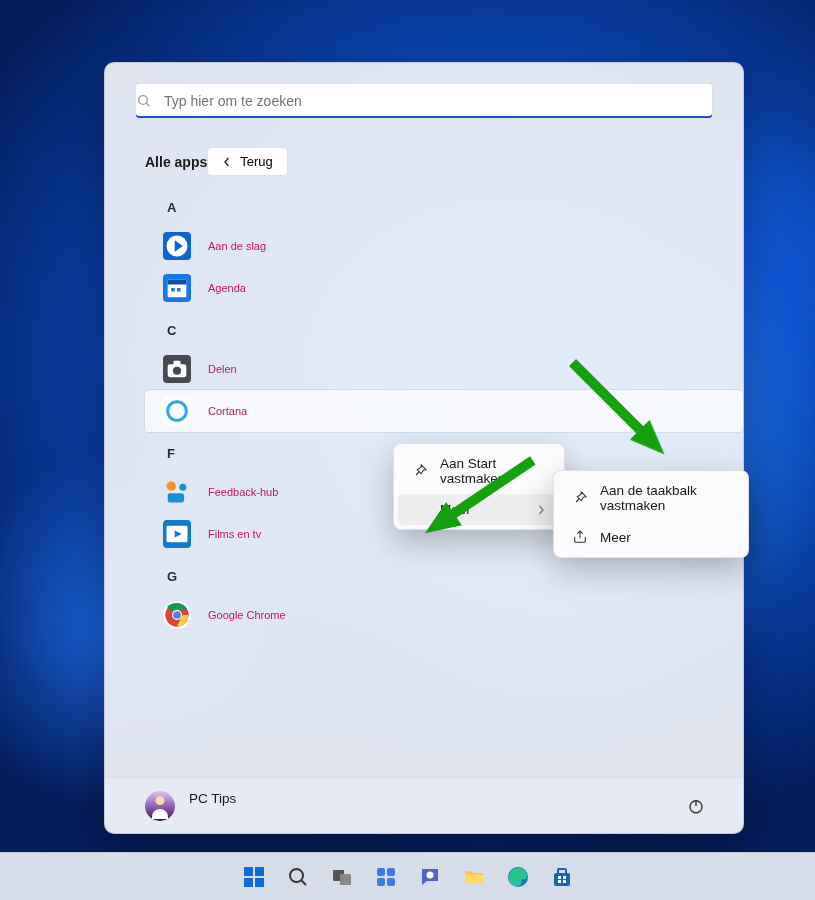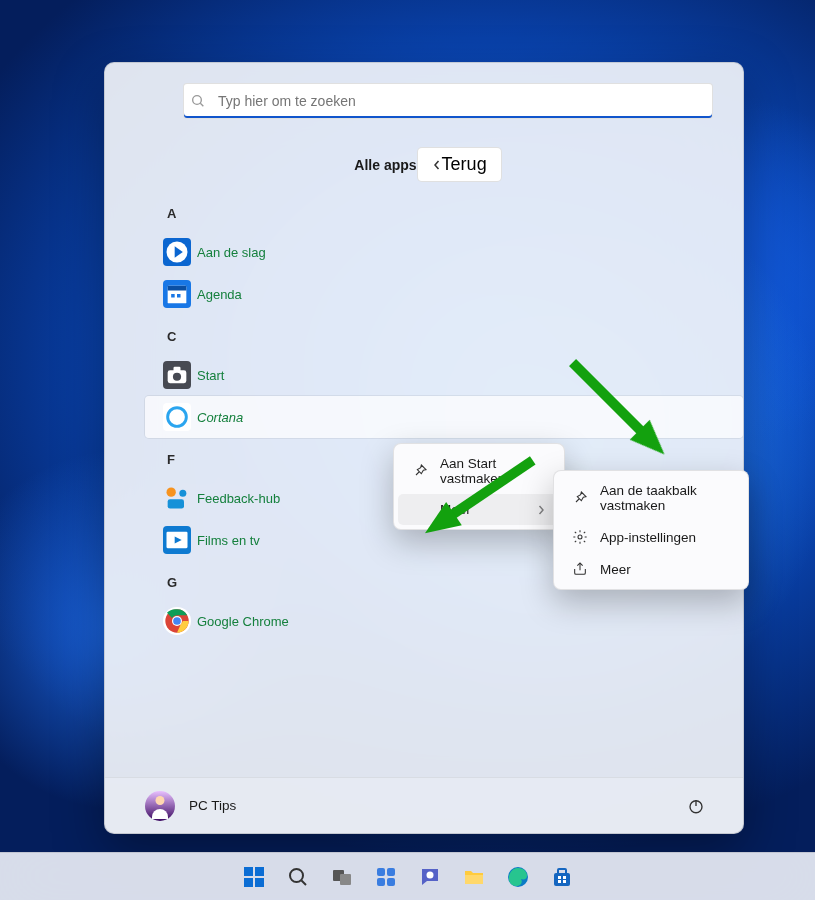--- a/index.html
+++ b/index.html
@@ -27,9 +27,8 @@
   .search-box {
     display: flex; align-items: center; gap: 12px;
     background: #fff; border: 1px solid rgba(0,0,0,0.12);
-    border-radius: 4px; height: 36px; padding: 0 6px;
+    border-radius: 4px; height: 36px; padding: 0 0;
     box-shadow: inset 0 -2px 0 #1155cc;
-    margin-left: 48px;
   }
   .search-box svg { width: 16px; height: 16px; opacity: .6; }
   .search-input {

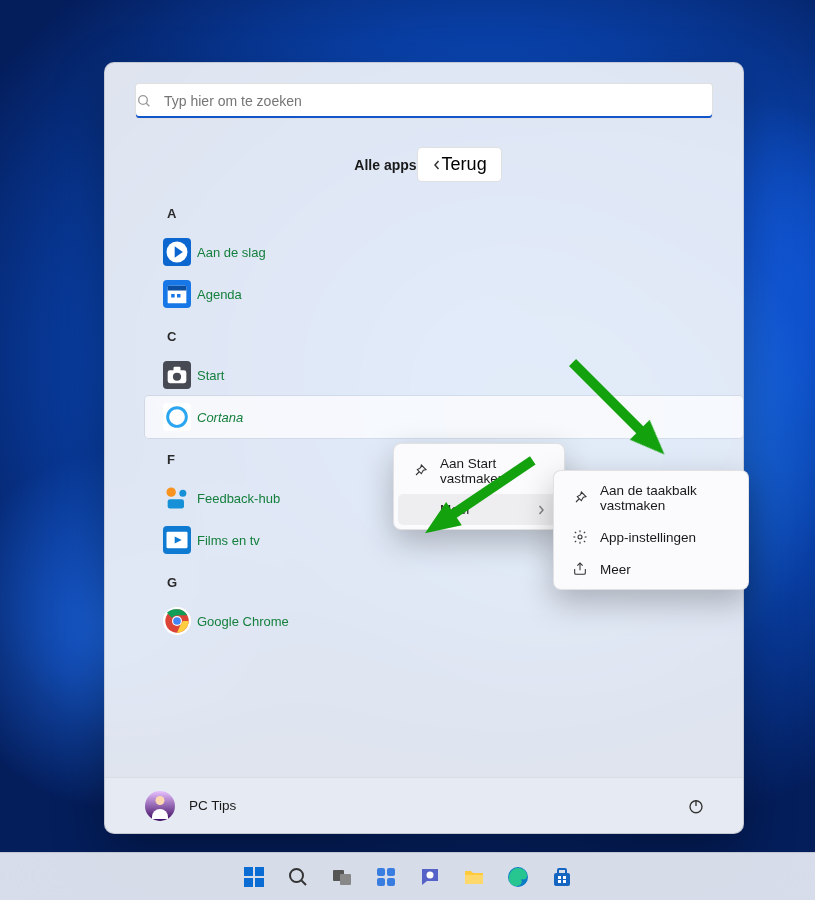--- a/index.html
+++ b/index.html
@@ -35,7 +35,7 @@
     flex: 1; border: none; outline: none; font-size: 14px; color: #444; background: transparent;
   }
   .header-row {
-    display: flex; align-items: center; justify-content: center;
+    display: flex; align-items: center; justify-content: flex-start;
     padding: 18px 32px 6px 40px;
   }
   .header-title { font-size: 14px; font-weight: 600; color: #1a1a1a; }

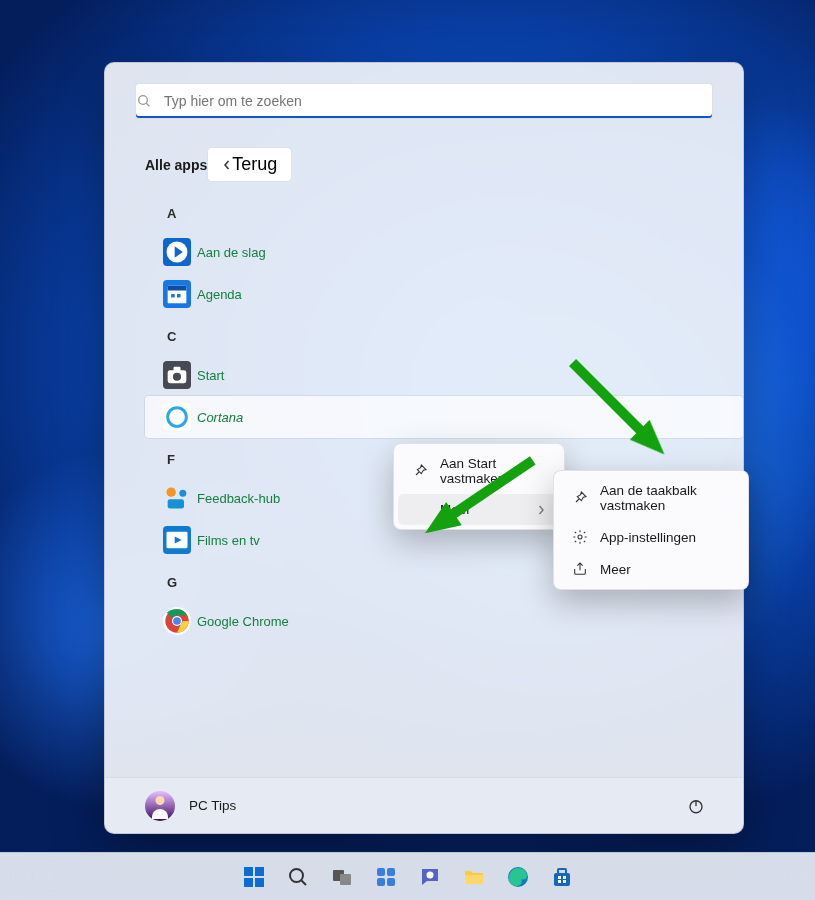--- a/index.html
+++ b/index.html
@@ -40,7 +40,7 @@
   }
   .header-title { font-size: 14px; font-weight: 600; color: #1a1a1a; }
   .back-btn {
-    display: flex; align-items: center; font-size: 18px;
+    display: flex; align-items: center; gap: 8px; font-size: 13px;
     background: #fff; border: 1px solid rgba(0,0,0,0.12); border-radius: 5px;
     padding: 6px 14px; cursor: pointer;
   }

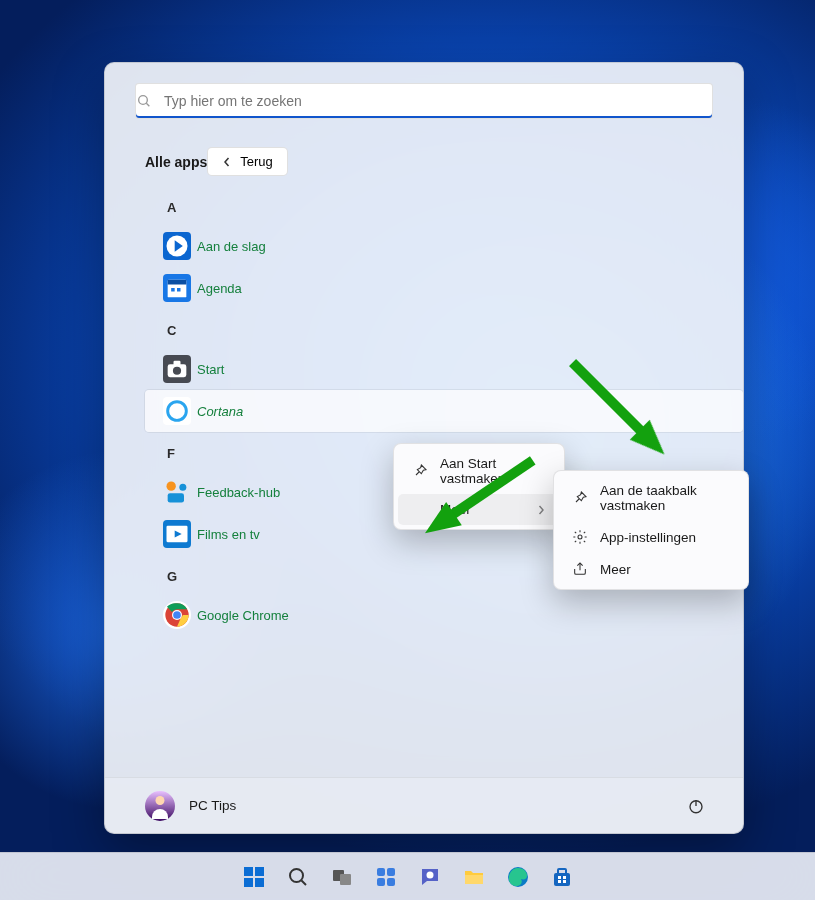--- a/index.html
+++ b/index.html
@@ -51,9 +51,9 @@
     padding: 14px 0 10px 22px;
   }
   .app-item {
-    display: flex; align-items: center; gap: 6px;
+    display: flex; align-items: center; gap: 17px;
     padding: 7px 18px; border-radius: 4px; cursor: pointer;
-    font-size: 13px; color: #15803d; position: relative;
+    font-size: 11px; color: #be185d; position: relative;
   }
   .app-item.hover { background: rgba(255,255,255,0.7); box-shadow: 0 0 0 1px rgba(0,0,0,0.06); font-style: italic; }
   .app-icon {

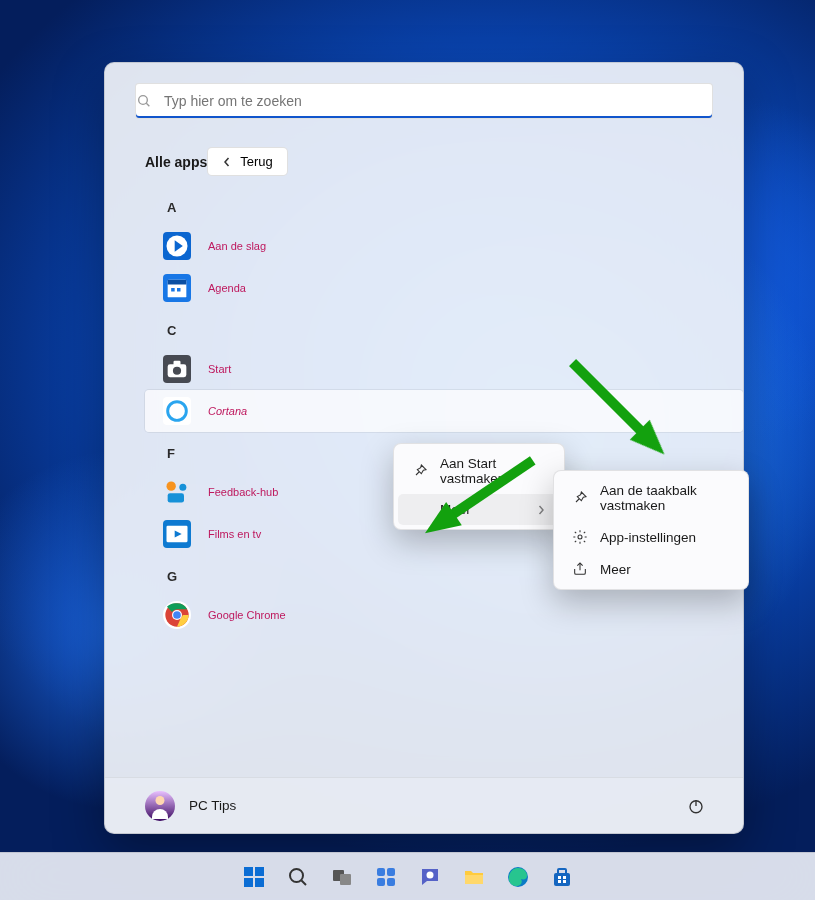--- a/index.html
+++ b/index.html
@@ -164,7 +164,7 @@
             <rect x="9" y="5" width="6" height="4" rx="1"></rect>
           </svg>
       </div>
-      <span>Start</span>
+      <span>Delen</span>
     </div>
 
     <div class="app-item hover">

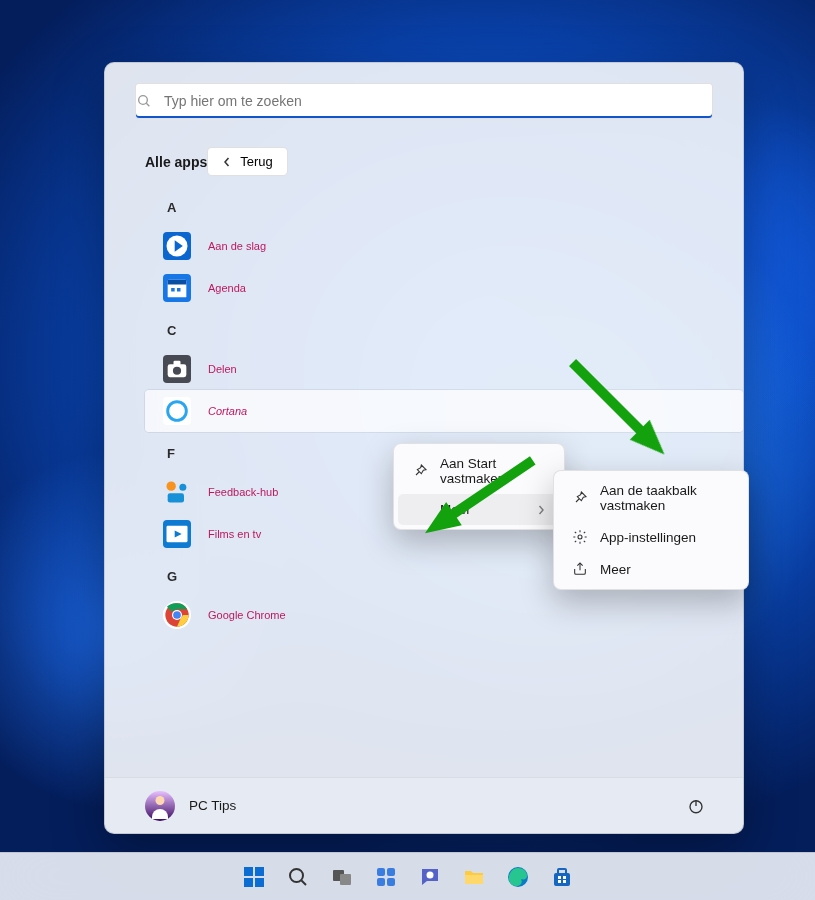--- a/index.html
+++ b/index.html
@@ -55,7 +55,7 @@
     padding: 7px 18px; border-radius: 4px; cursor: pointer;
     font-size: 11px; color: #be185d; position: relative;
   }
-  .app-item.hover { background: rgba(255,255,255,0.7); box-shadow: 0 0 0 1px rgba(0,0,0,0.06); font-style: italic; }
+  .app-item.hover { background: rgba(255,255,255,0.7); box-shadow: 0 0 0 1px rgba(0,0,0,0.06); }
   .app-icon {
     width: 28px; height: 28px; border-radius: 4px;
     display: flex; align-items: center; justify-content: center;

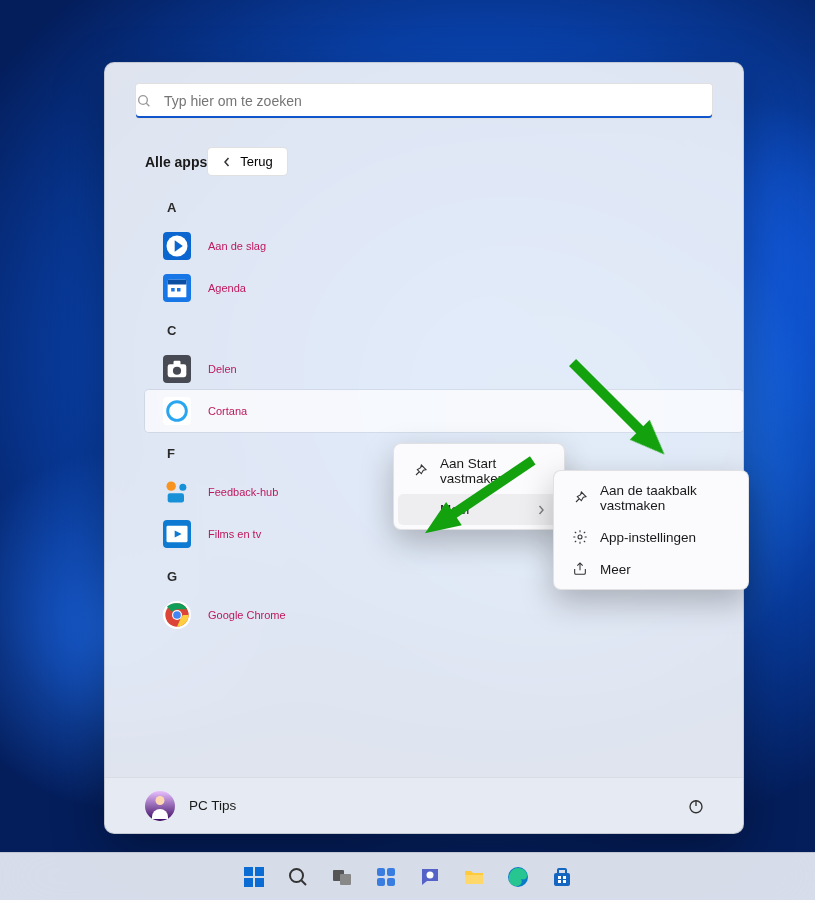--- a/index.html
+++ b/index.html
@@ -255,13 +255,6 @@
   </div>
   <div class="ctx-item">
     <svg viewBox="0 0 24 24" fill="none" stroke="#333" stroke-width="1.6">
-        <circle cx="12" cy="12" r="3"></circle>
-        <path d="M12 2v3M12 19v3M4.2 4.2l2.1 2.1M17.7 17.7l2.1 2.1M2 12h3M19 12h3M4.2 19.8l2.1-2.1M17.7 6.3l2.1-2.1"></path>
-      </svg>
-    <span>App-instellingen</span>
-  </div>
-  <div class="ctx-item">
-    <svg viewBox="0 0 24 24" fill="none" stroke="#333" stroke-width="1.6">
         <path d="M4 12v6a2 2 0 0 0 2 2h12a2 2 0 0 0 2-2v-6"></path>
         <path d="M12 3v11"></path>
         <path d="M8 7l4-4 4 4"></path>

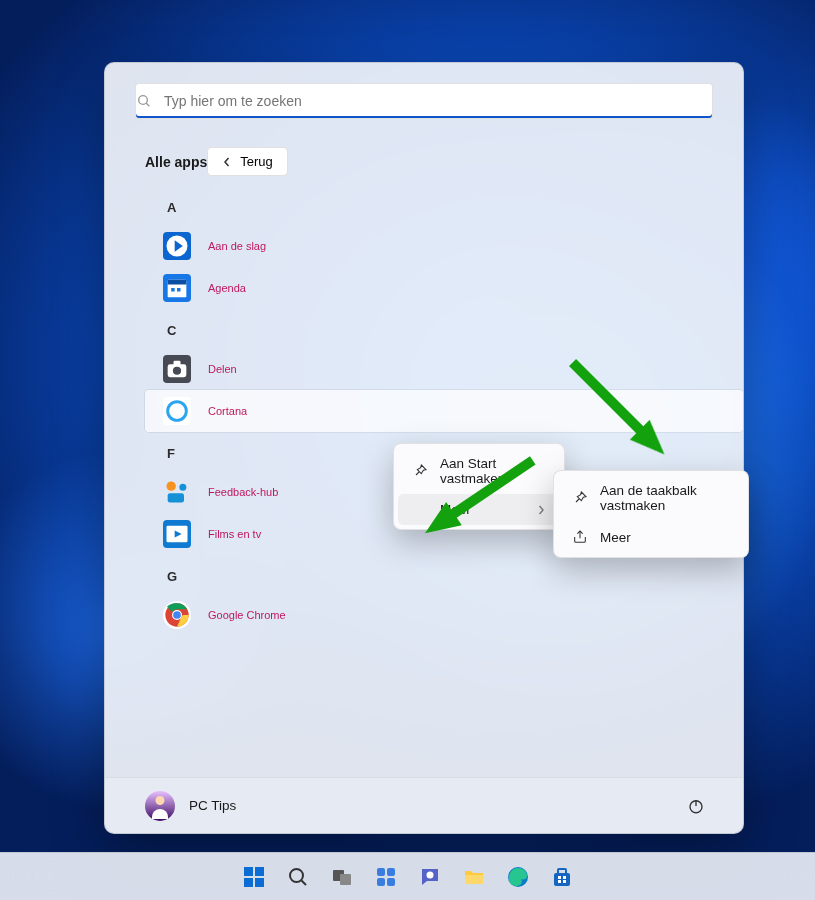--- a/index.html
+++ b/index.html
@@ -66,7 +66,7 @@
     padding: 0 30px 0 40px; border-top: 1px solid rgba(0,0,0,0.06);
     background: rgba(235,238,245,0.6); border-radius: 0 0 10px 10px;
   }
-  .user-area { display: flex; align-items: center; gap: 14px; font-size: 13.5px; color: #1a1a1a; cursor: pointer; }
+  .user-area { display: flex; gap: 14px; font-size: 13.5px; color: #1a1a1a; cursor: pointer; }
   .avatar { width: 30px; height: 30px; border-radius: 50%; background: linear-gradient(180deg,#e8c0ff,#3a0860); position: relative; }
   .avatar::after { content:""; position:absolute; left:50%; bottom:2px; width:16px; height:10px; background:#fff; border-radius:8px 8px 0 0; transform:translateX(-50%);}
   .avatar::before{ content:""; position:absolute; left:50%; top:5px; width:9px; height:9px; background:#ffd7b0; border-radius:50%; transform:translateX(-50%);}

